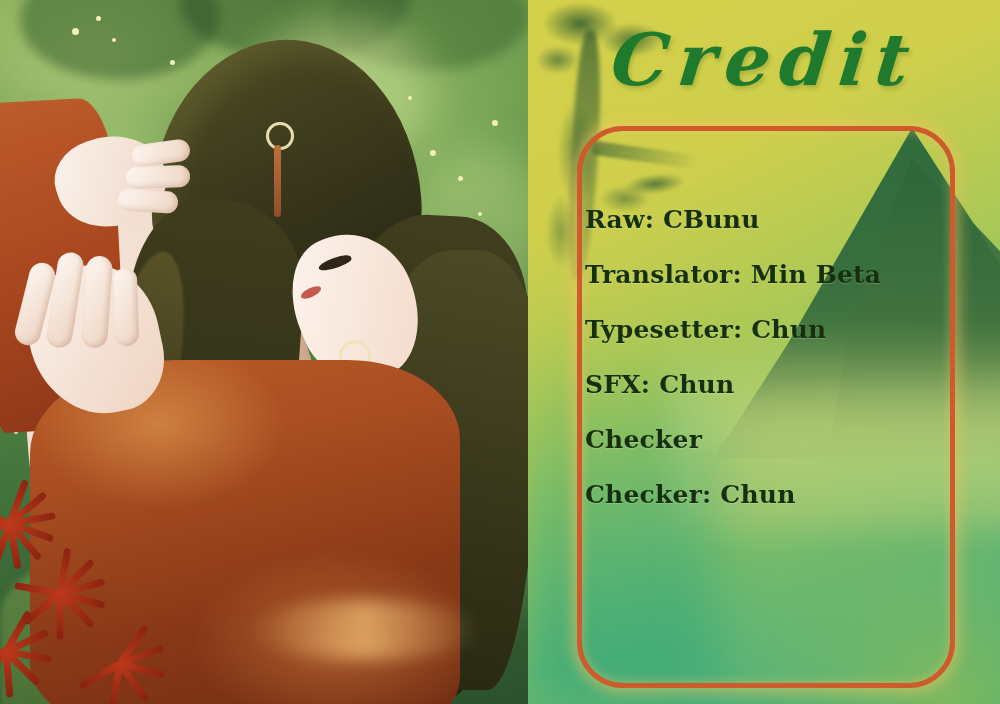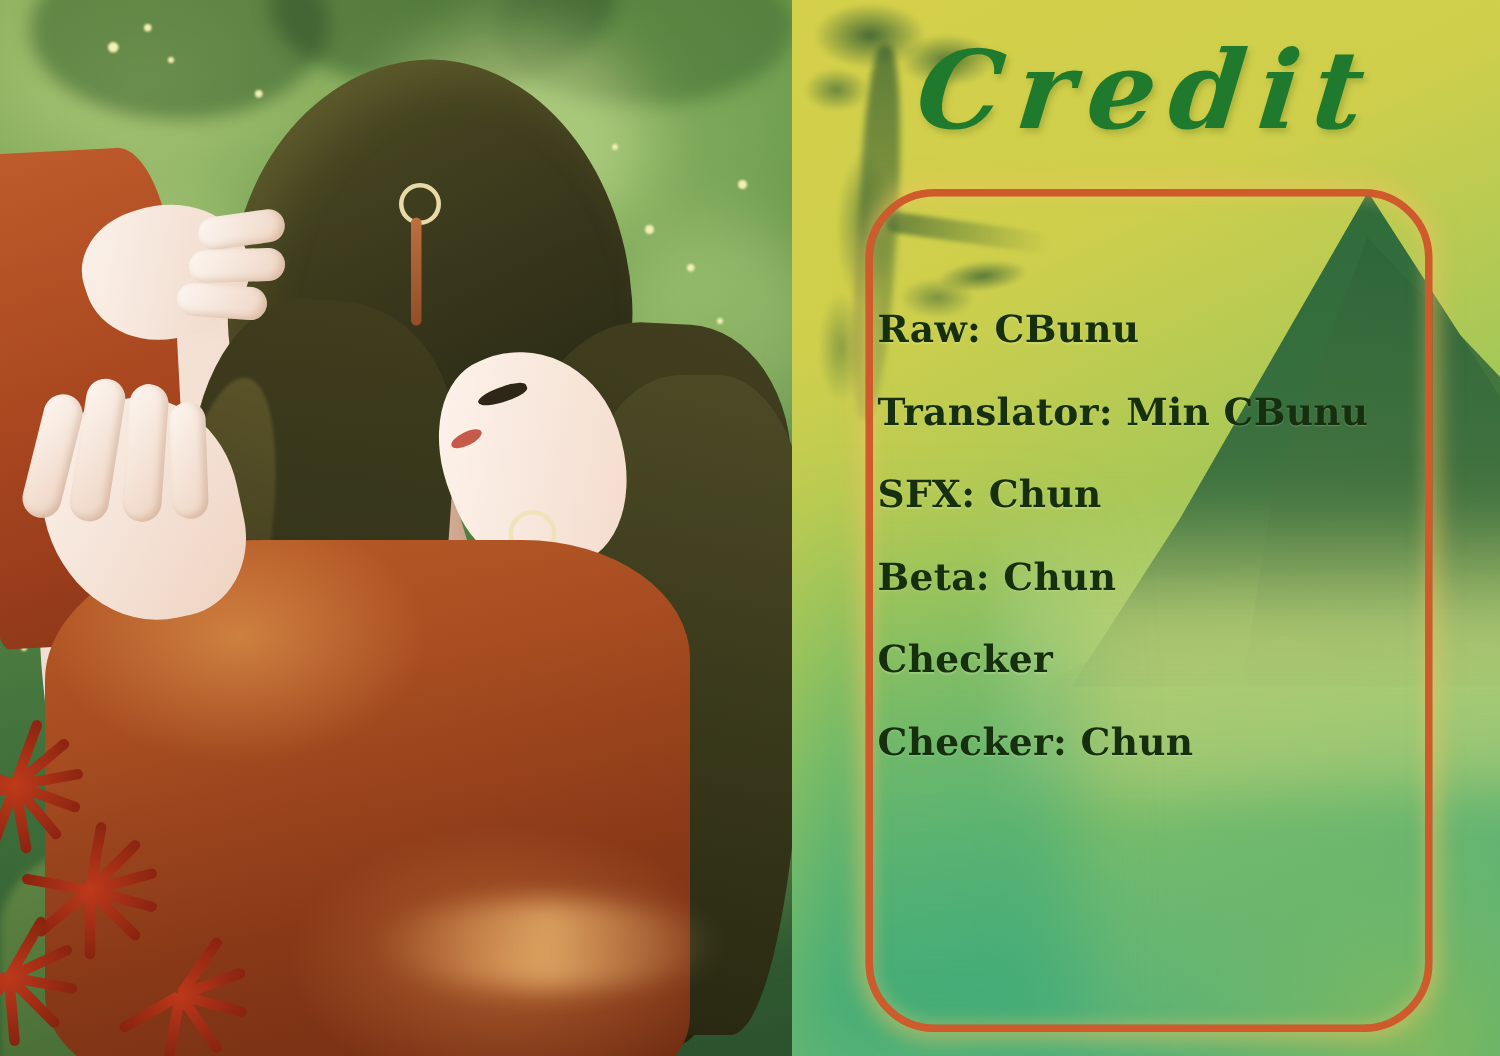--- a/index.html
+++ b/index.html
@@ -393,7 +393,7 @@
 
   <div id="credit-list">
     <div class="credit-line">Raw: CBunu</div>
-    <div class="credit-line">Translator: Min CBunu</div>
+    <div class="credit-line">Translator: Min Beta</div>
     <div class="credit-line">SFX: Chun</div>
     <div class="credit-line">Beta: Chun</div>
     <div class="credit-line">Checker</div>

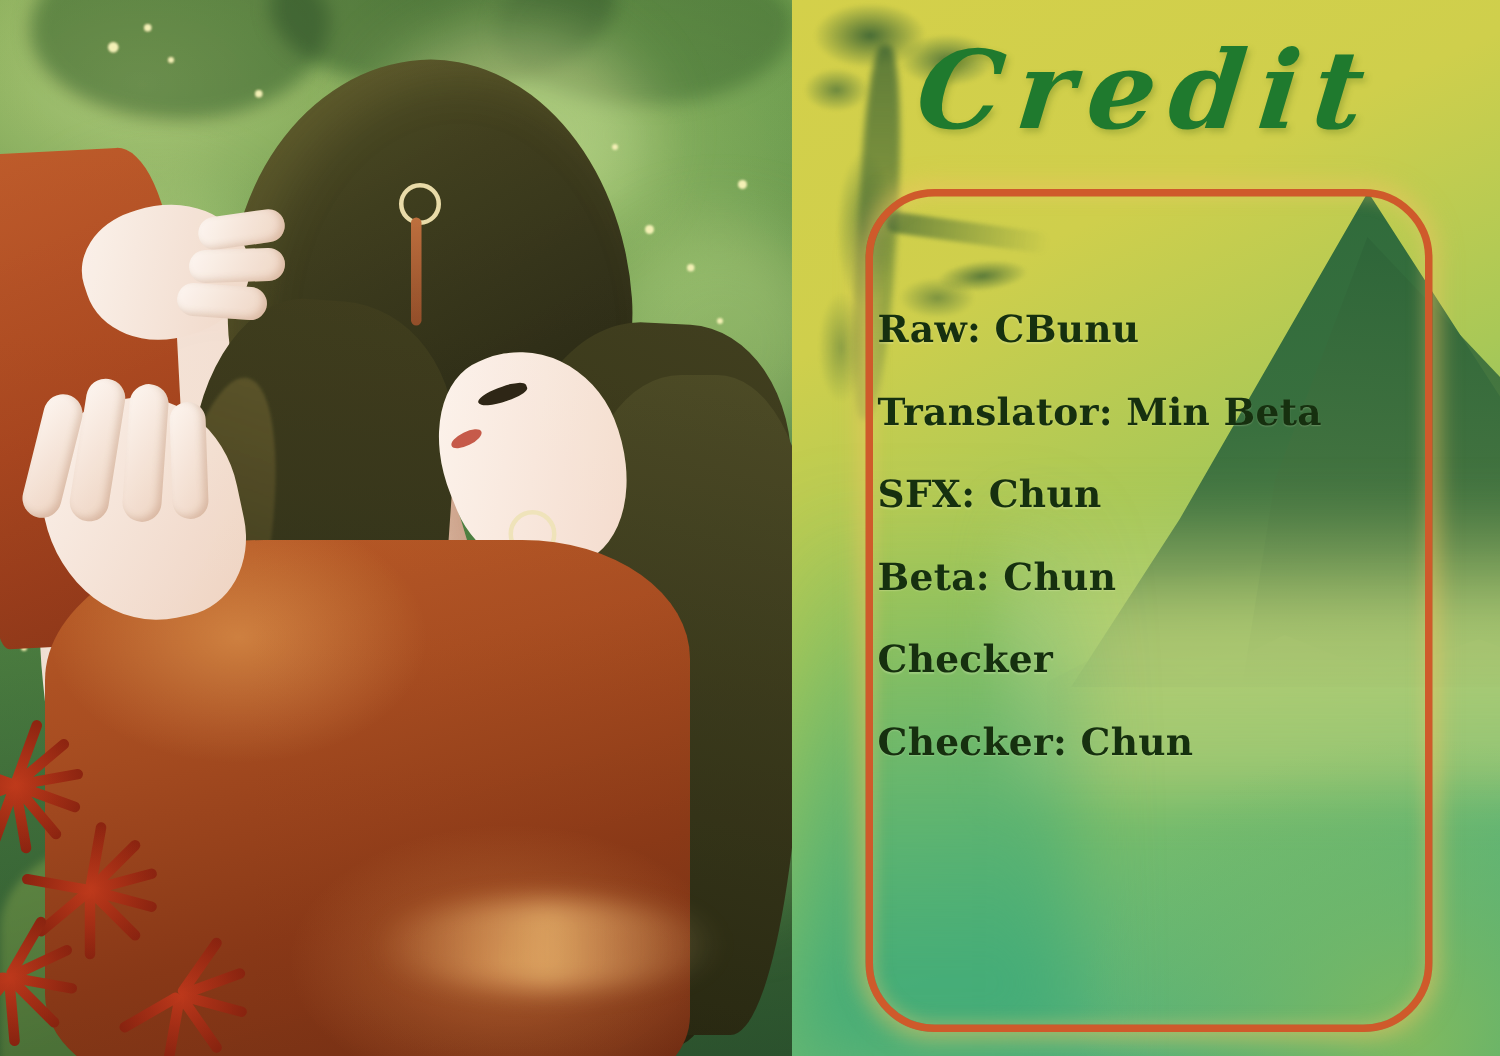--- a/index.html
+++ b/index.html
@@ -394,6 +394,7 @@
   <div id="credit-list">
     <div class="credit-line">Raw: CBunu</div>
     <div class="credit-line">Translator: Min Beta</div>
+    <div class="credit-line">Typesetter: Chun</div>
     <div class="credit-line">SFX: Chun</div>
     <div class="credit-line">Beta: Chun</div>
     <div class="credit-line">Checker</div>

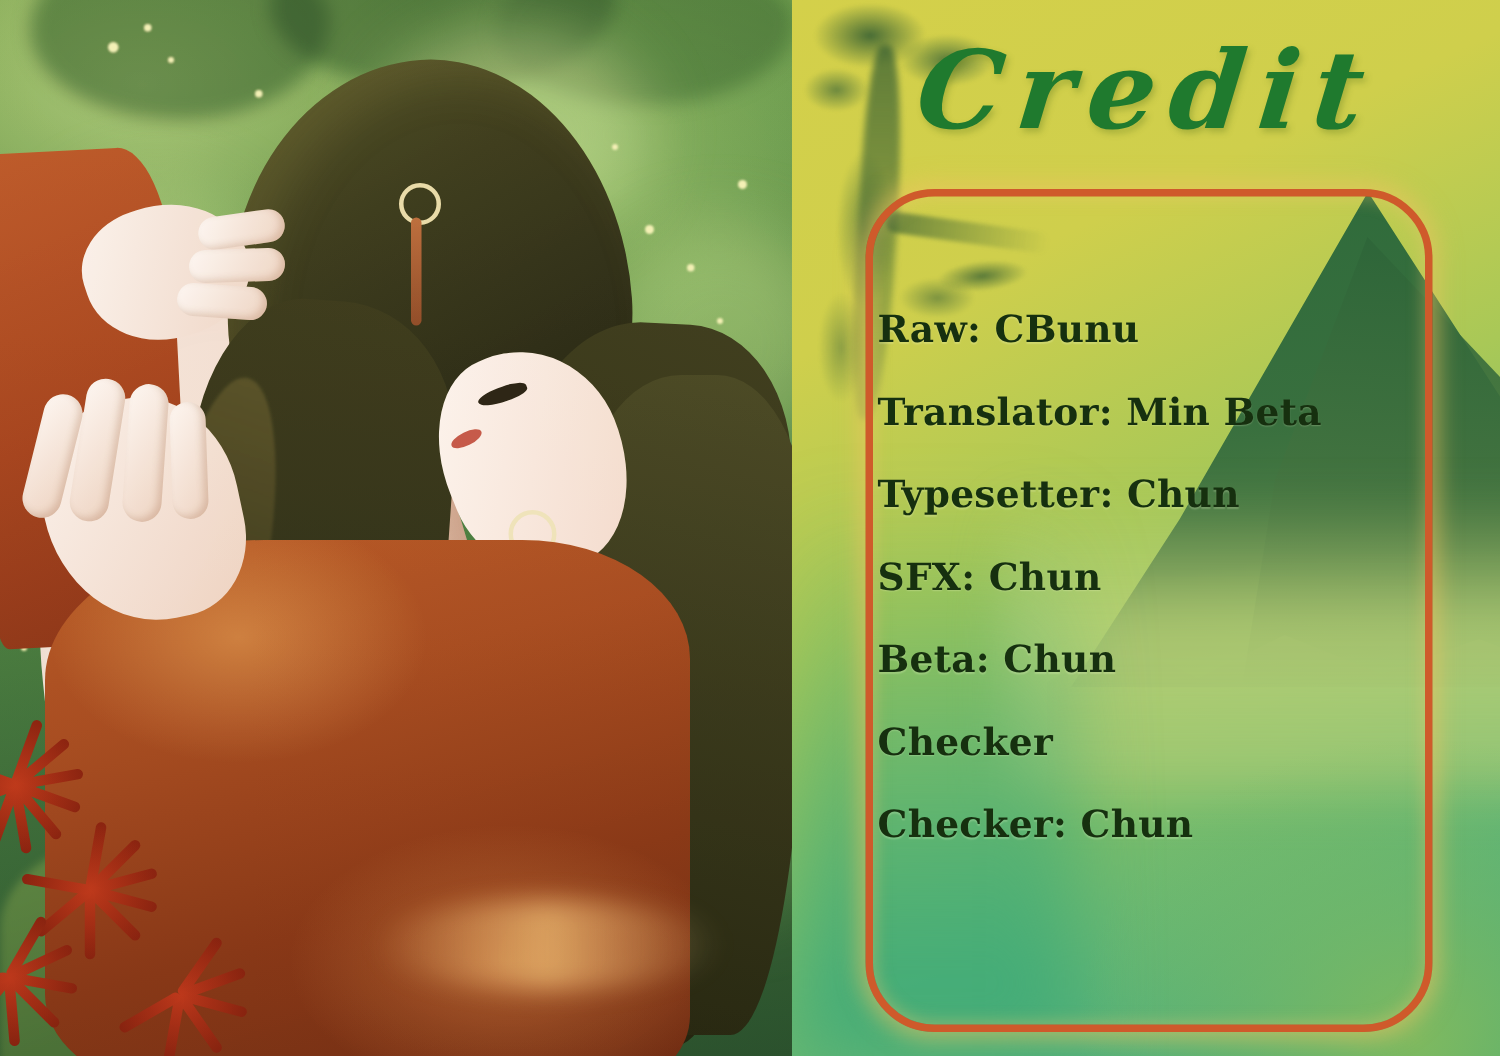--- a/index.html
+++ b/index.html
@@ -396,7 +396,6 @@
     <div class="credit-line">Translator: Min Beta</div>
     <div class="credit-line">Typesetter: Chun</div>
     <div class="credit-line">SFX: Chun</div>
-    <div class="credit-line">Beta: Chun</div>
     <div class="credit-line">Checker</div>
     <div class="credit-line">Checker: Chun</div>
   </div>

